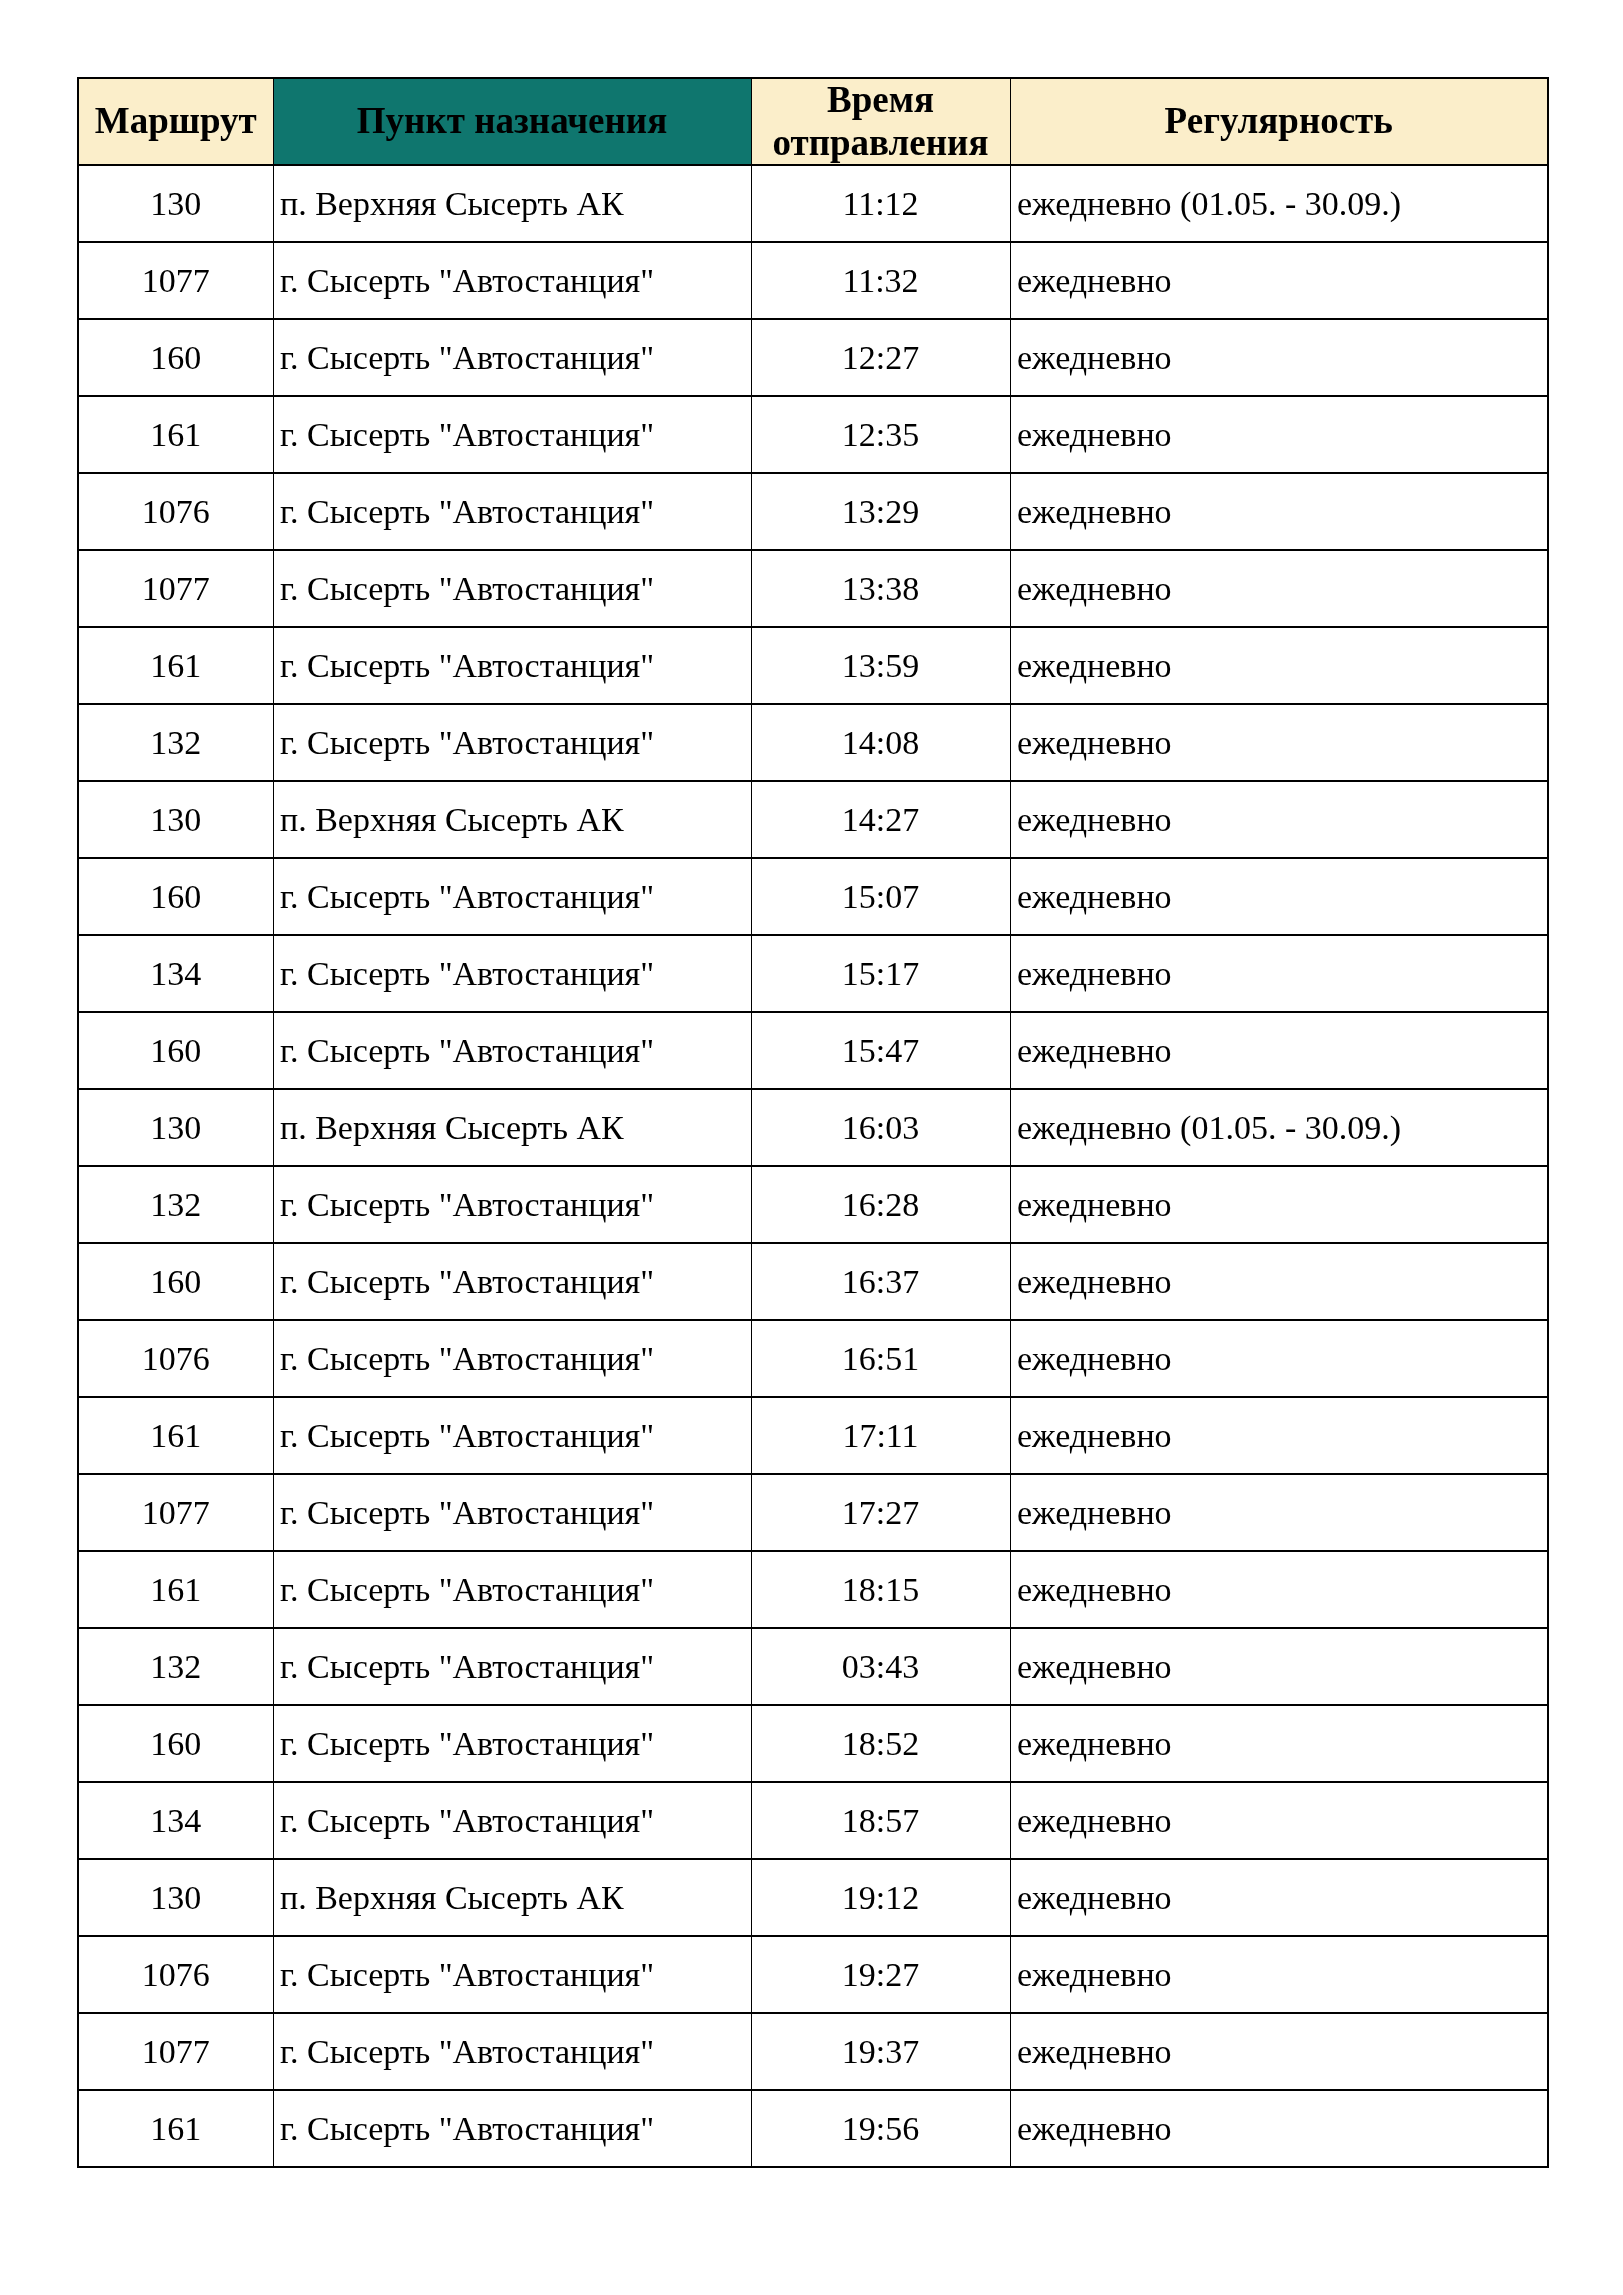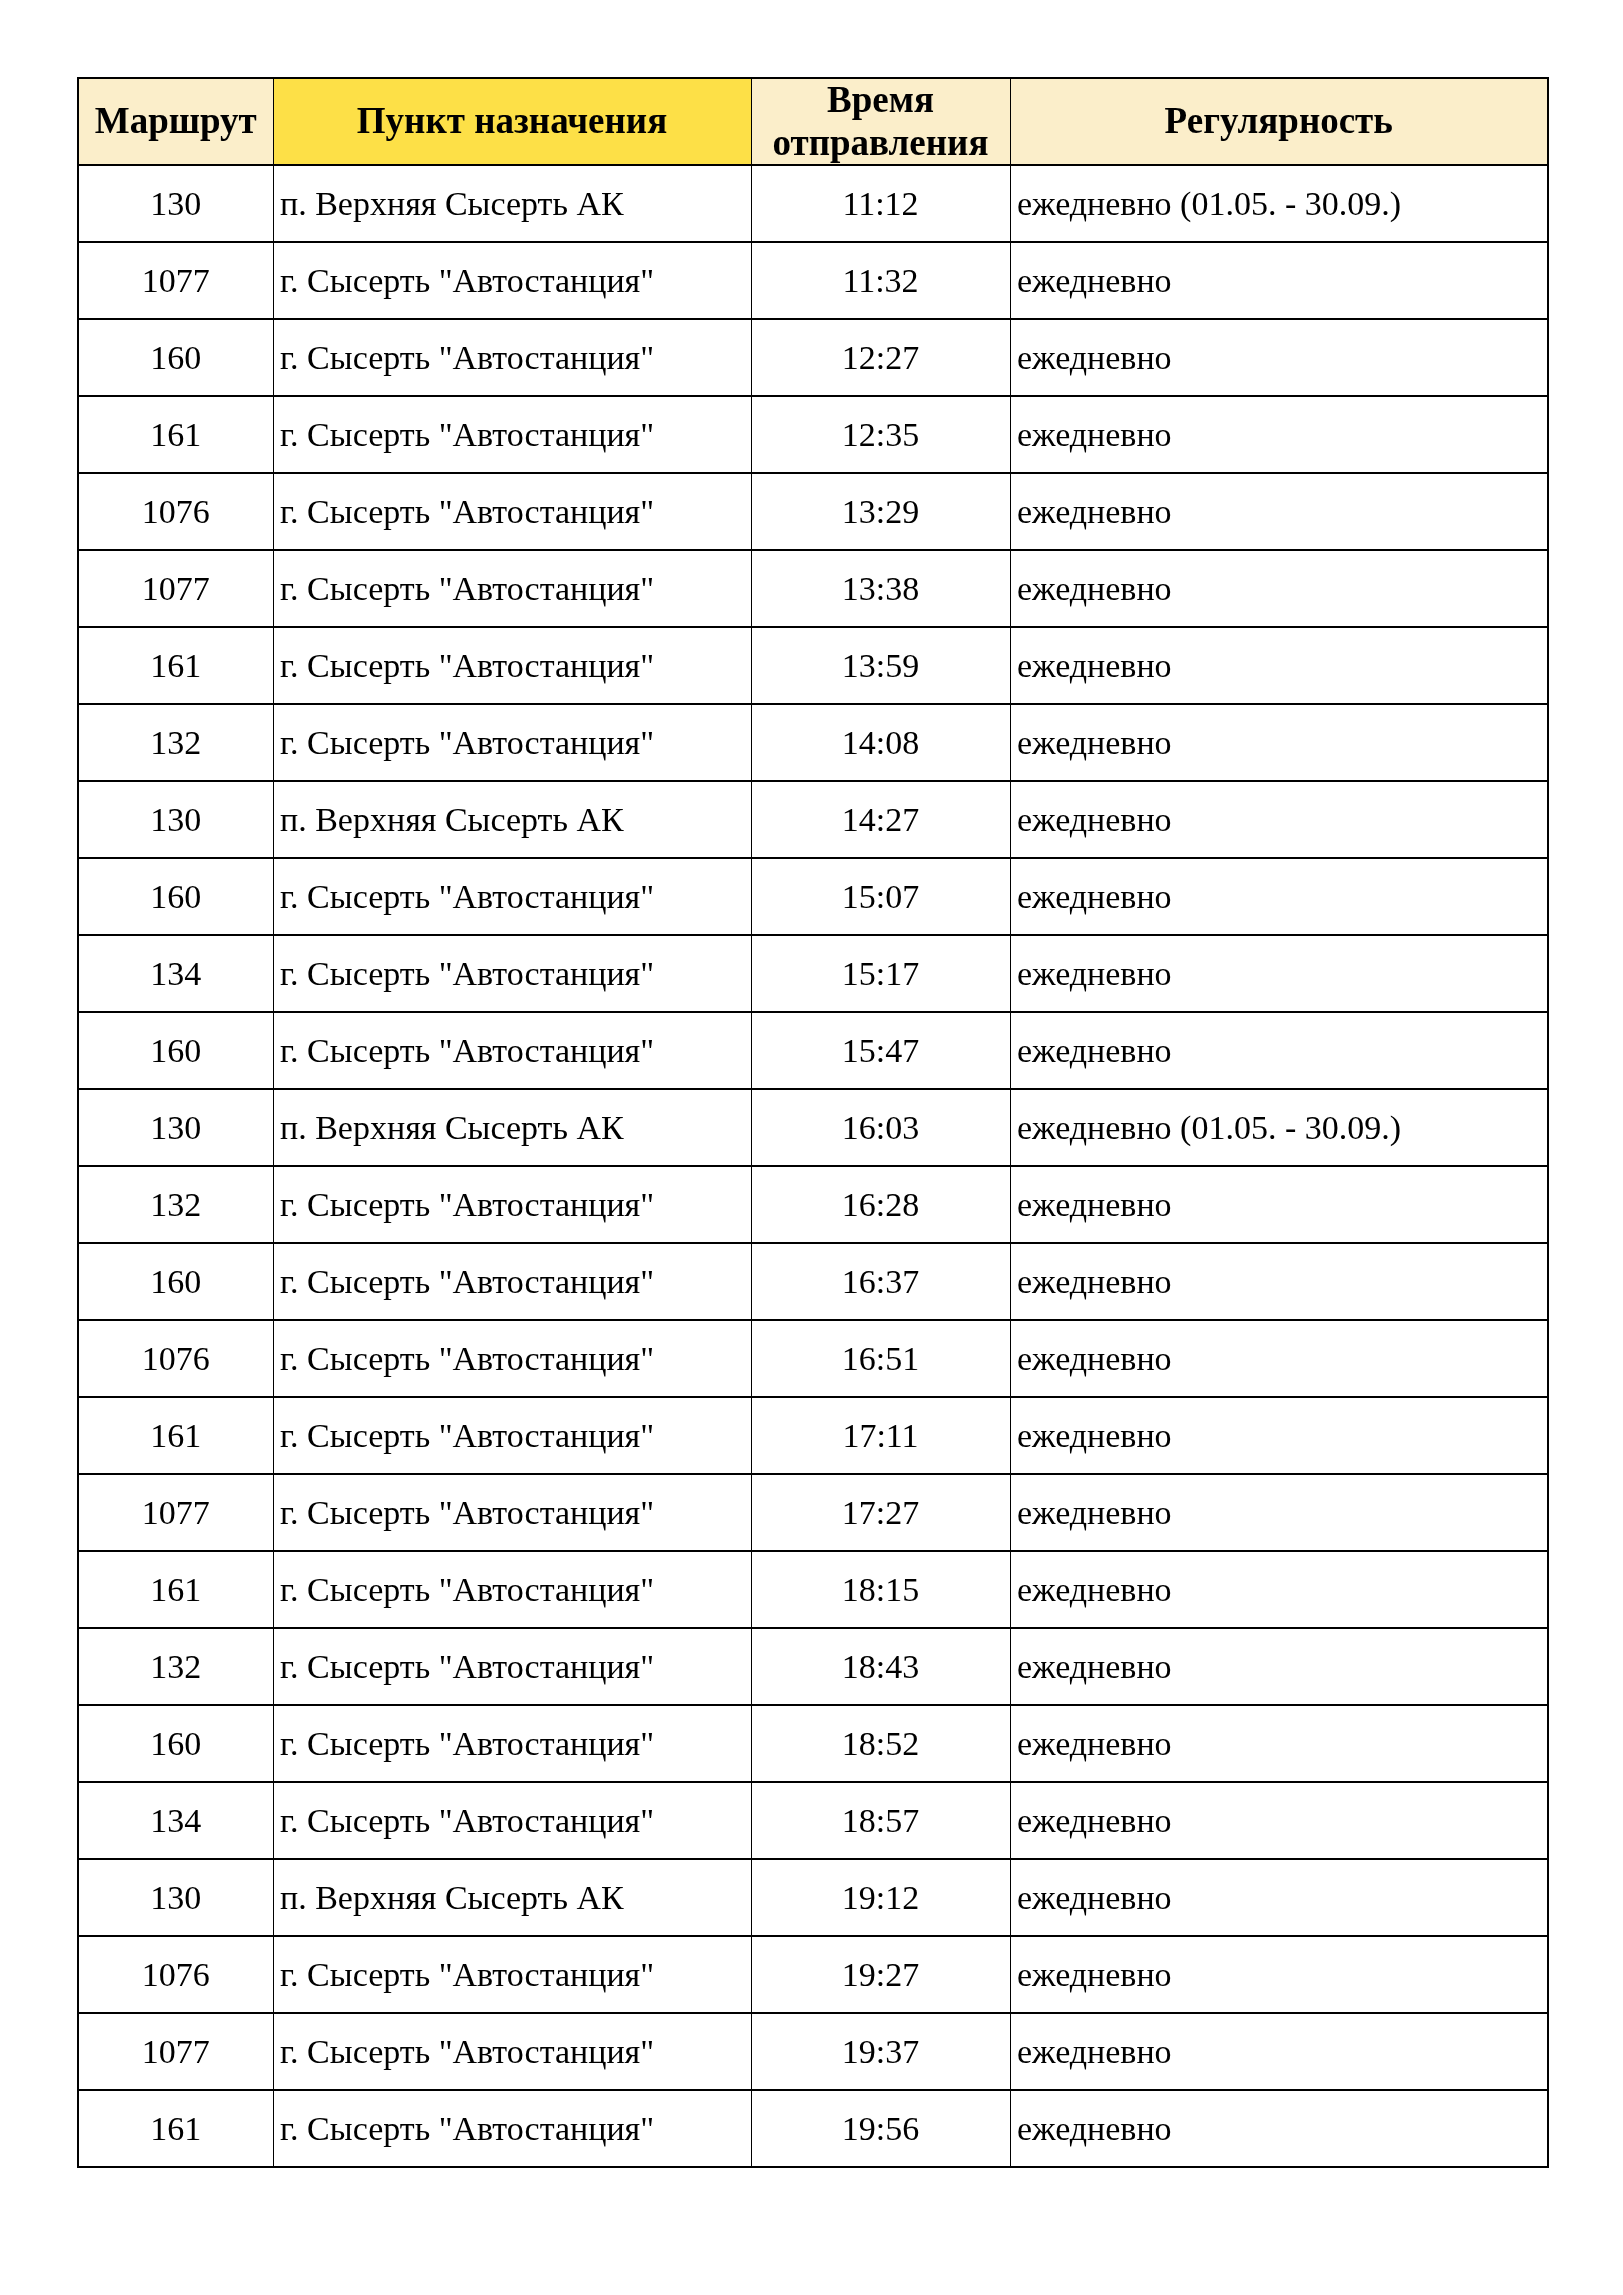--- a/index.html
+++ b/index.html
@@ -74,7 +74,7 @@
     <thead>
       <tr>
         <th style="background: rgb(251, 238, 202);">Маршрут</th>
-        <th style="background: #fde047;">Пункт назначения</th>
+        <th style="background: #0f766e;">Пункт назначения</th>
         <th style="background: rgb(251, 238, 202);">Время отправления</th>
         <th style="background: rgb(251, 238, 202); margin-left: 12px;">Регулярность</th>
       </tr>

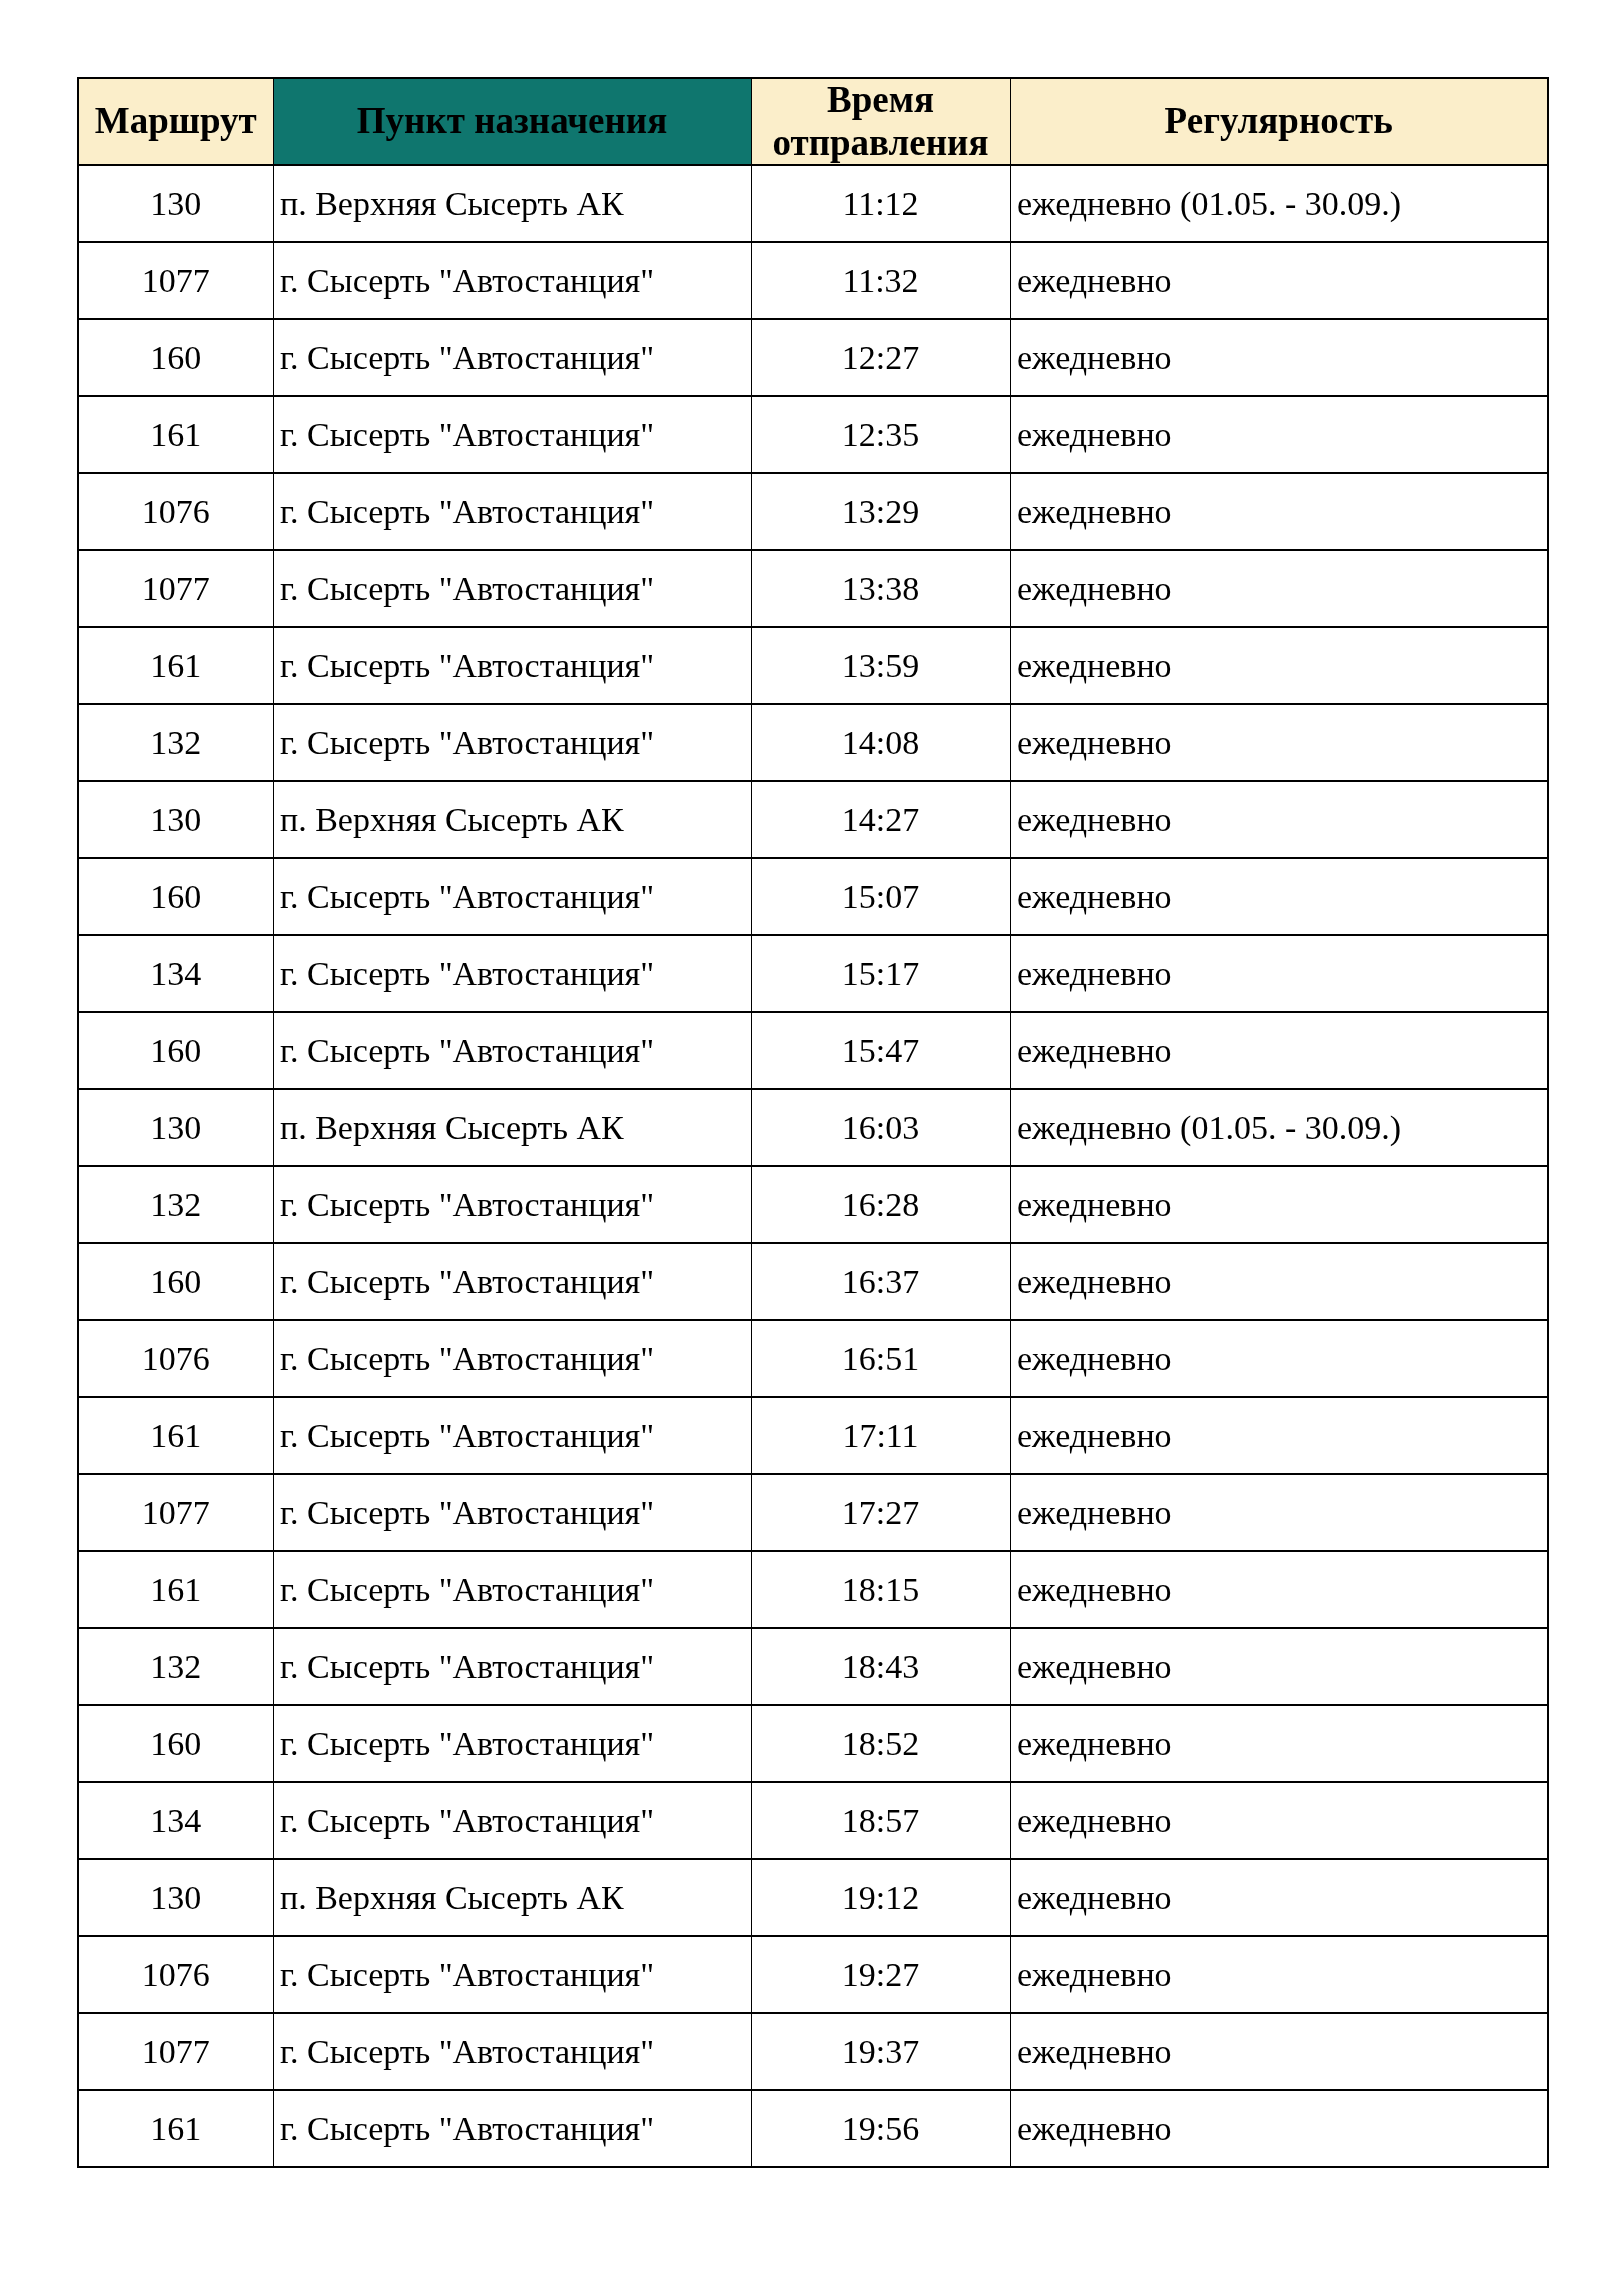--- a/index.html
+++ b/index.html
@@ -197,7 +197,7 @@
         <tr>
     <td class="c-route">132</td>
     <td class="c-dest">г. Сысерть "Автостанция"</td>
-    <td class="c-time">18:43</td>
+    <td class="c-time">03:43</td>
     <td class="c-reg">ежедневно</td>
   </tr>
         <tr>

